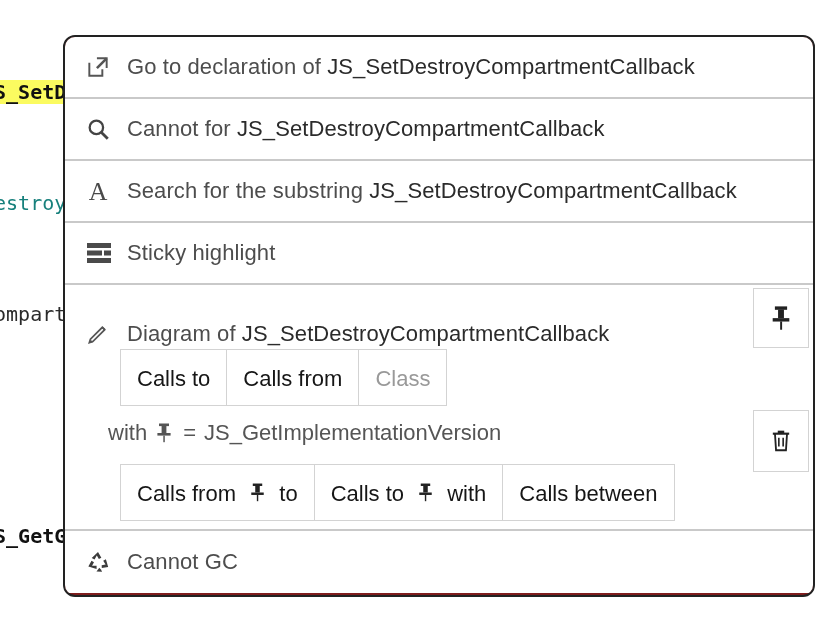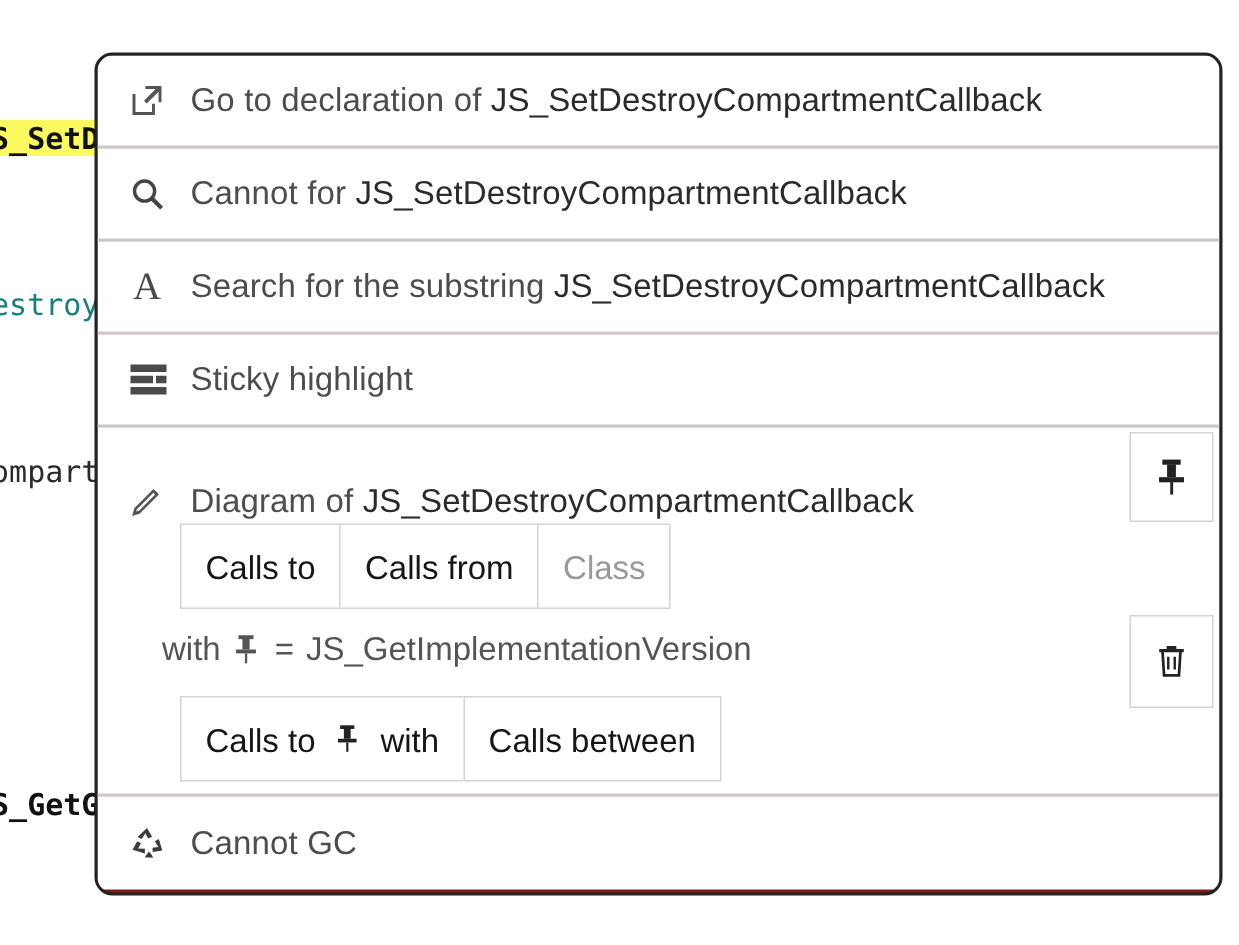--- a/index.html
+++ b/index.html
@@ -261,6 +261,18 @@
     </div>
 
     <div class="btn-row" style="margin-top:4px;">
+      <button class="seg-btn">
+        <span>Calls from</span>
+        <span class="pin-inline">
+          <svg width="17" height="21" viewBox="0 0 18 22">
+            <rect x="4" y="1.5" width="10" height="2.6" fill="#222"></rect>
+            <rect x="6.6" y="4" width="4.8" height="7" fill="#222"></rect>
+            <rect x="2.4" y="11" width="13.2" height="2.6" fill="#222"></rect>
+            <rect x="8.3" y="13.6" width="1.5" height="6.6" fill="#222"></rect>
+          </svg>
+        </span>
+        <span>to</span>
+      </button>
       <button class="seg-btn">
         <span>Calls to</span>
         <span class="pin-inline">

